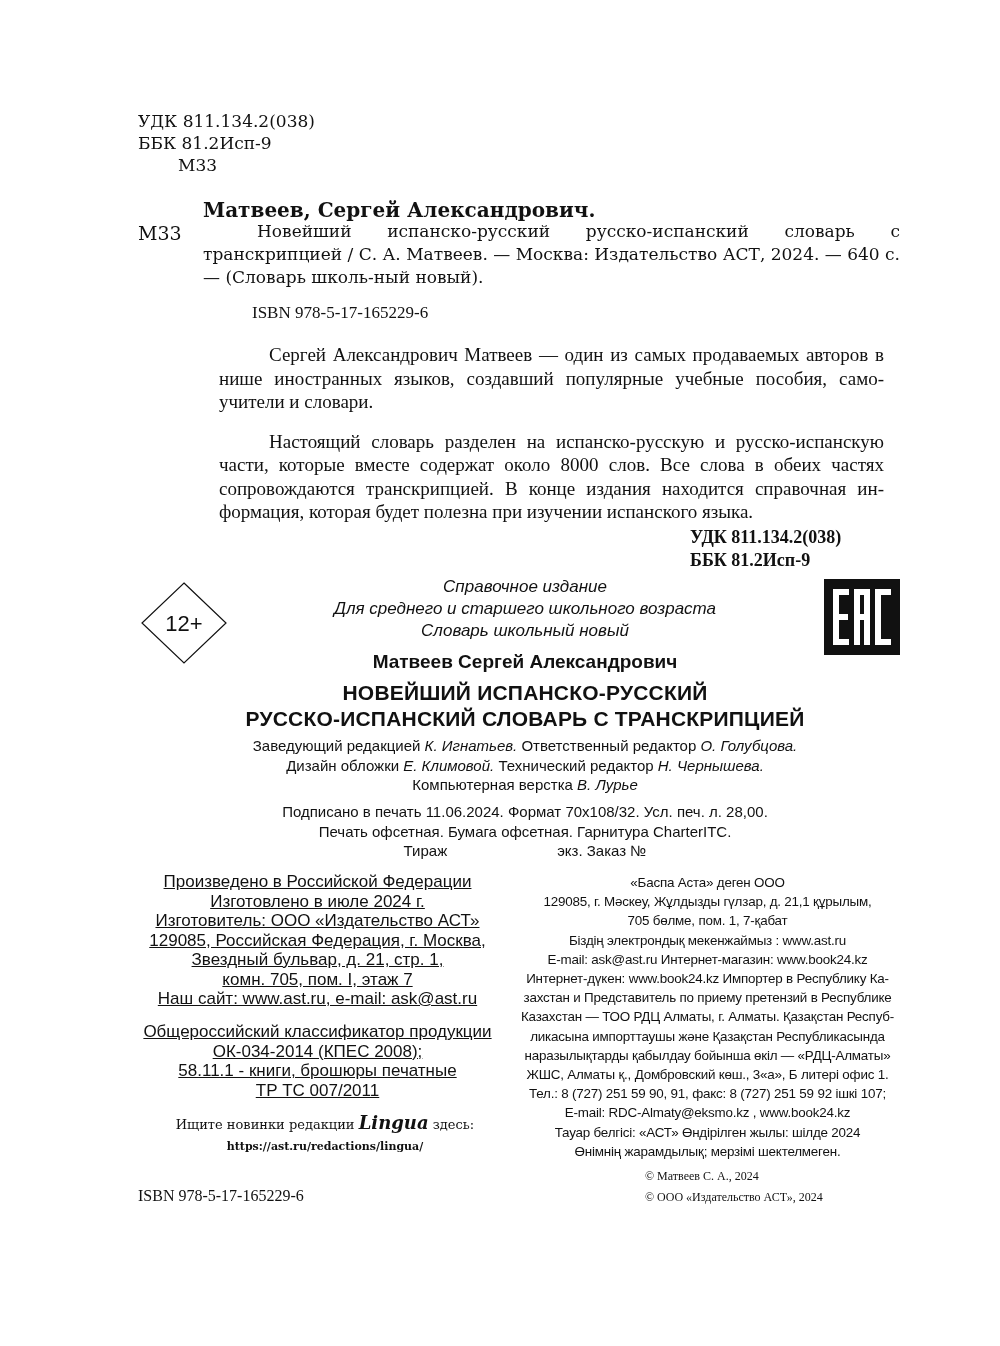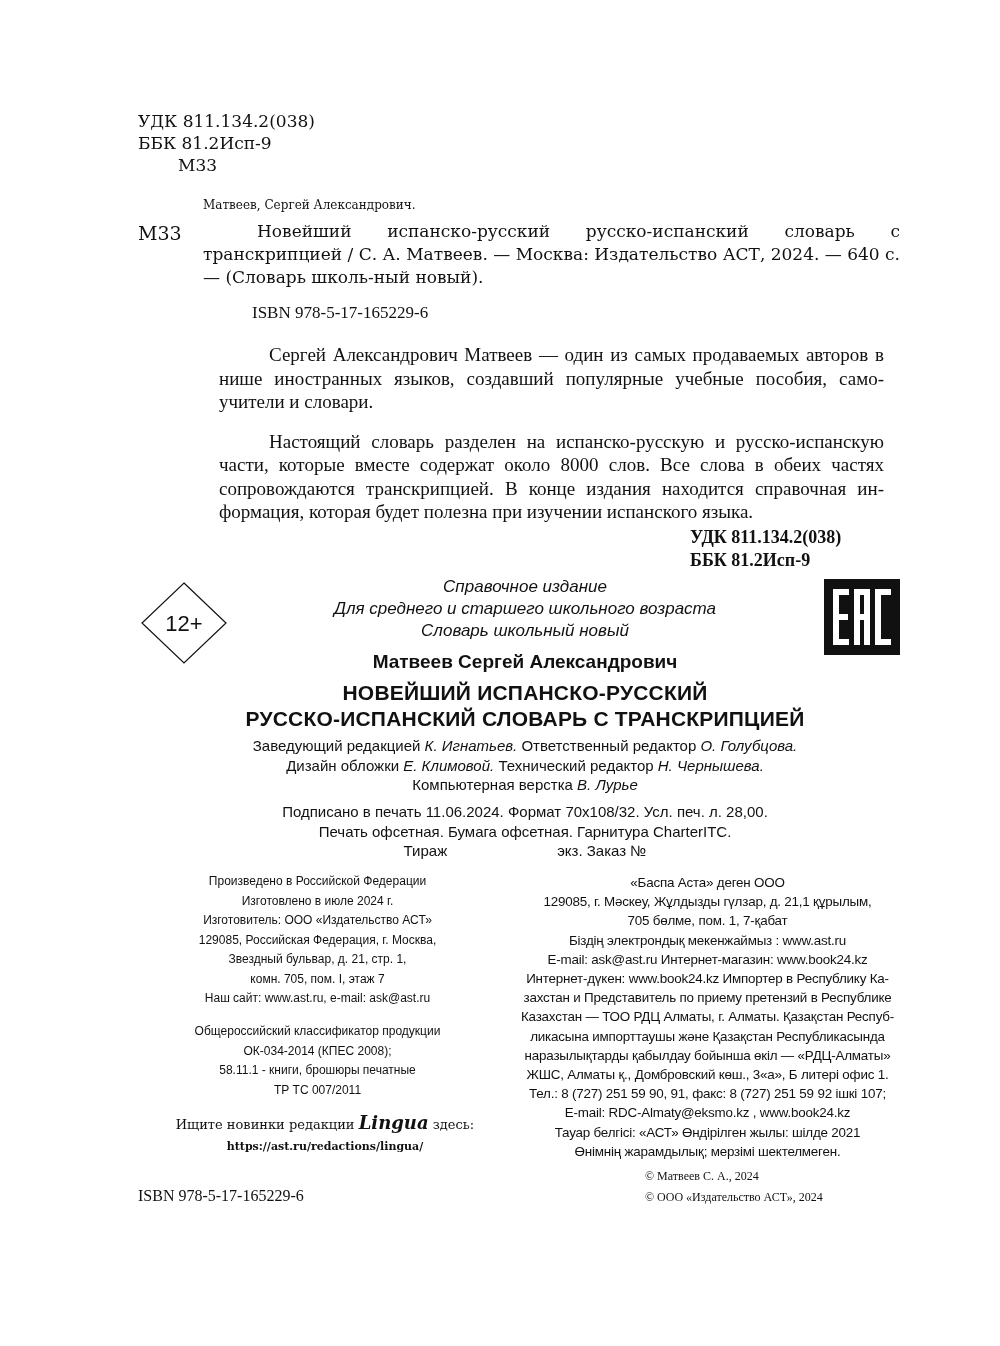--- a/index.html
+++ b/index.html
@@ -12,7 +12,7 @@
   .udk-top div { white-space: nowrap; }
   .m33-indent { padding-left: 40px; }
 
-  .author-bold { left: 203px; top: 198px; font-size: 12px; font-weight: normal; white-space: nowrap; }
+  .author-bold { left: 203px; top: 198px; font-size: 20px; font-weight: bold; white-space: nowrap; }
   .m33-side { left: 138px; top: 222px; font-size: 19px; }
   .biblio { left: 203px; top: 220px; width: 697px; font-size: 17px; line-height: 23px; text-align: justify; }
   .biblio .indent { display: inline-block; width: 54px; }

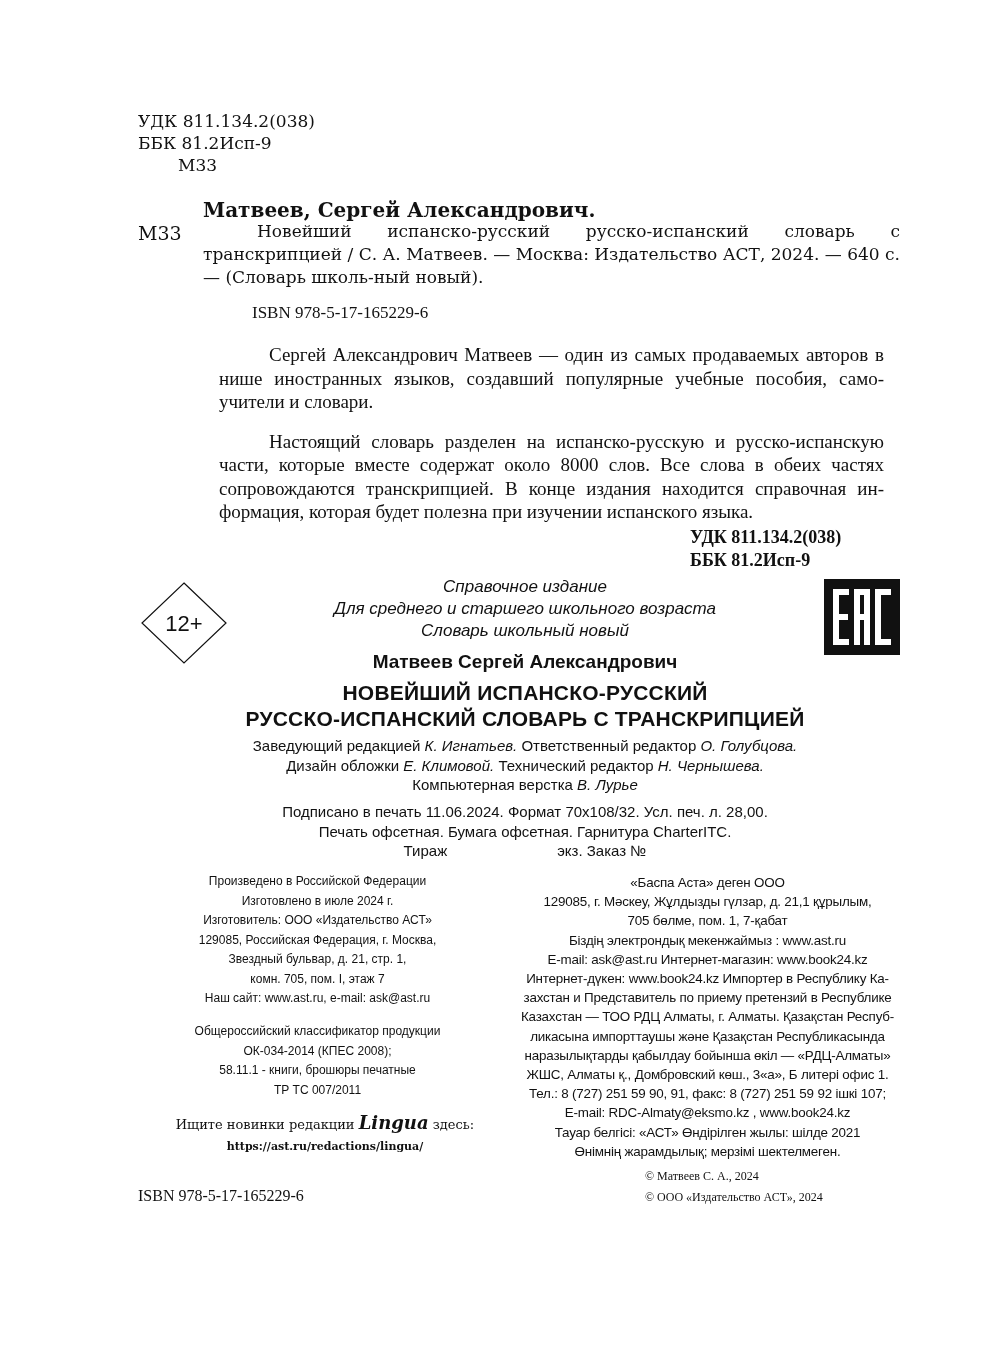--- a/index.html
+++ b/index.html
@@ -36,7 +36,7 @@
   .imprint { top: 802px; font-size: 15px; line-height: 19.5px; }
   .imprint .gap { display: inline-block; width: 110px; }
 
-  .left-col { left: 140px; width: 355px; text-align: center; font-size: 12px; line-height: 19.5px; }
+  .left-col { left: 140px; width: 355px; text-align: center; font-size: 17px; line-height: 19.5px; text-decoration: underline; }
   .left-col.prod { top: 872px; }
   .left-col.class { top: 1022px; }
   .lingua-line { left: 160px; top: 1112px; width: 330px; text-align: center; font-size: 13px; }

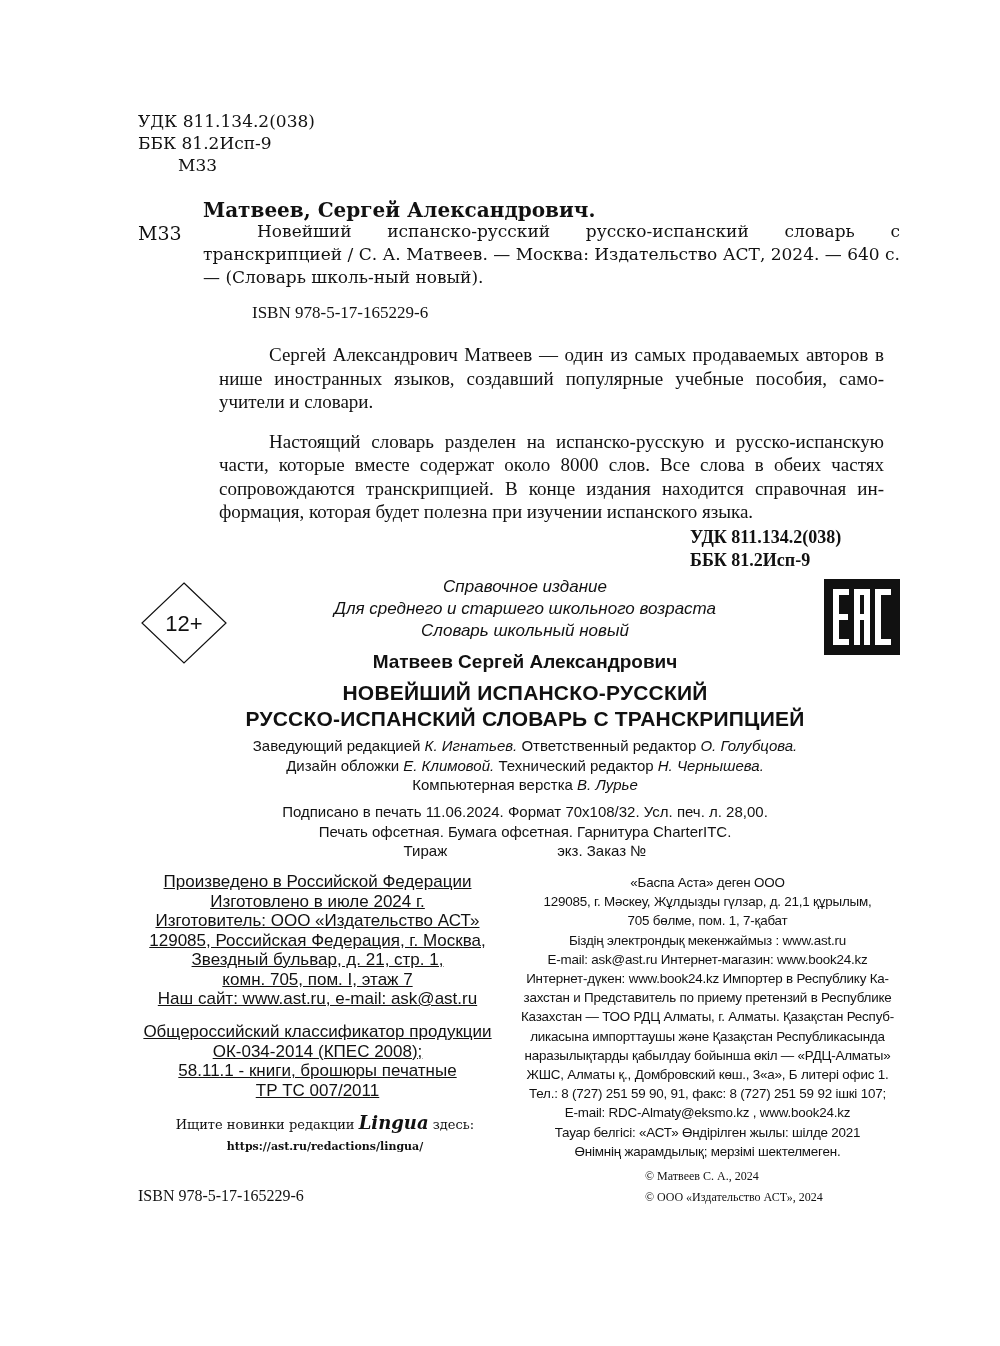--- a/index.html
+++ b/index.html
@@ -171,7 +171,7 @@
   <div>ЖШС, Алматы қ., Домбровский көш., 3«а», Б литері офис 1.</div>
   <div>Тел.: 8 (727) 251 59 90, 91, факс: 8 (727) 251 59 92 ішкі 107;</div>
   <div>E-mail: RDC-Almaty@eksmo.kz , www.book24.kz</div>
-  <div>Тауар белгісі: «АСТ» Өндірілген жылы: шілде 2021</div>
+  <div>Тауар белгісі: «АСТ» Өндірілген жылы: шілде 2024</div>
   <div>Өнімнің жарамдылық; мерзімі шектелмеген.</div>
 </div>
 

